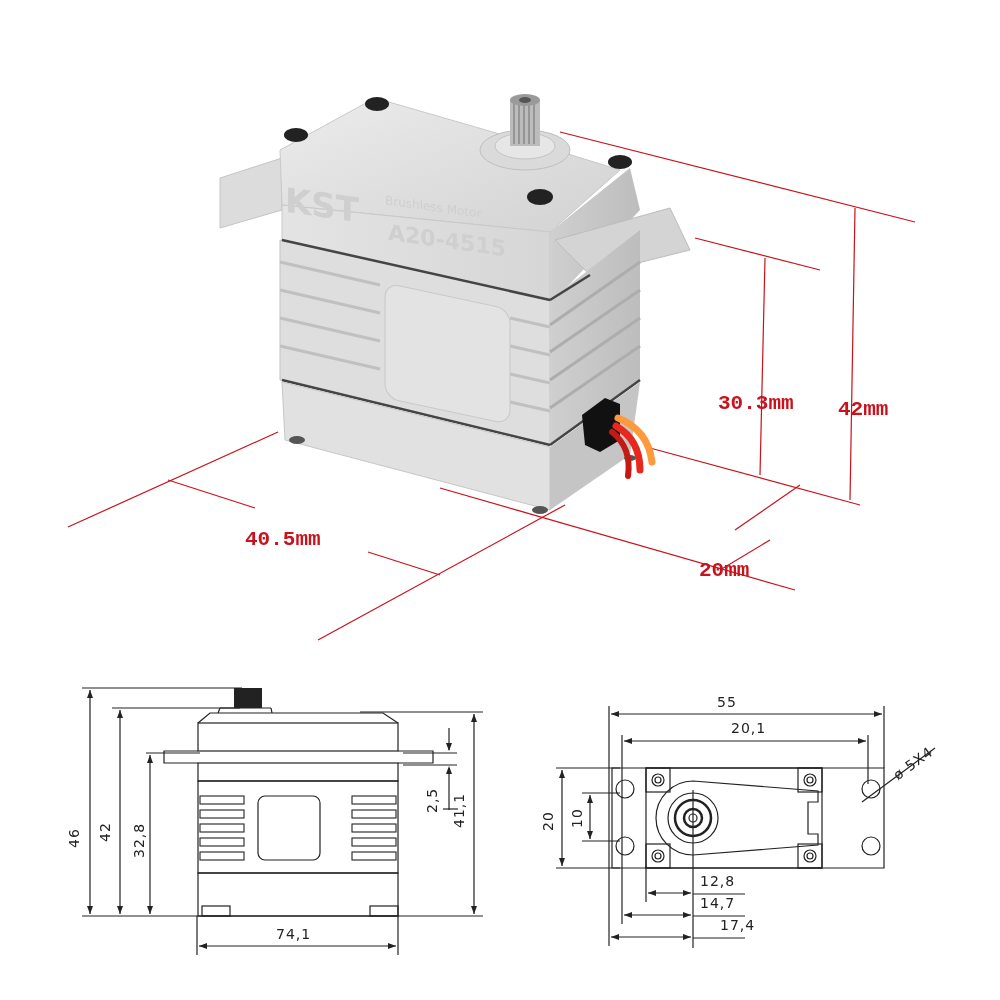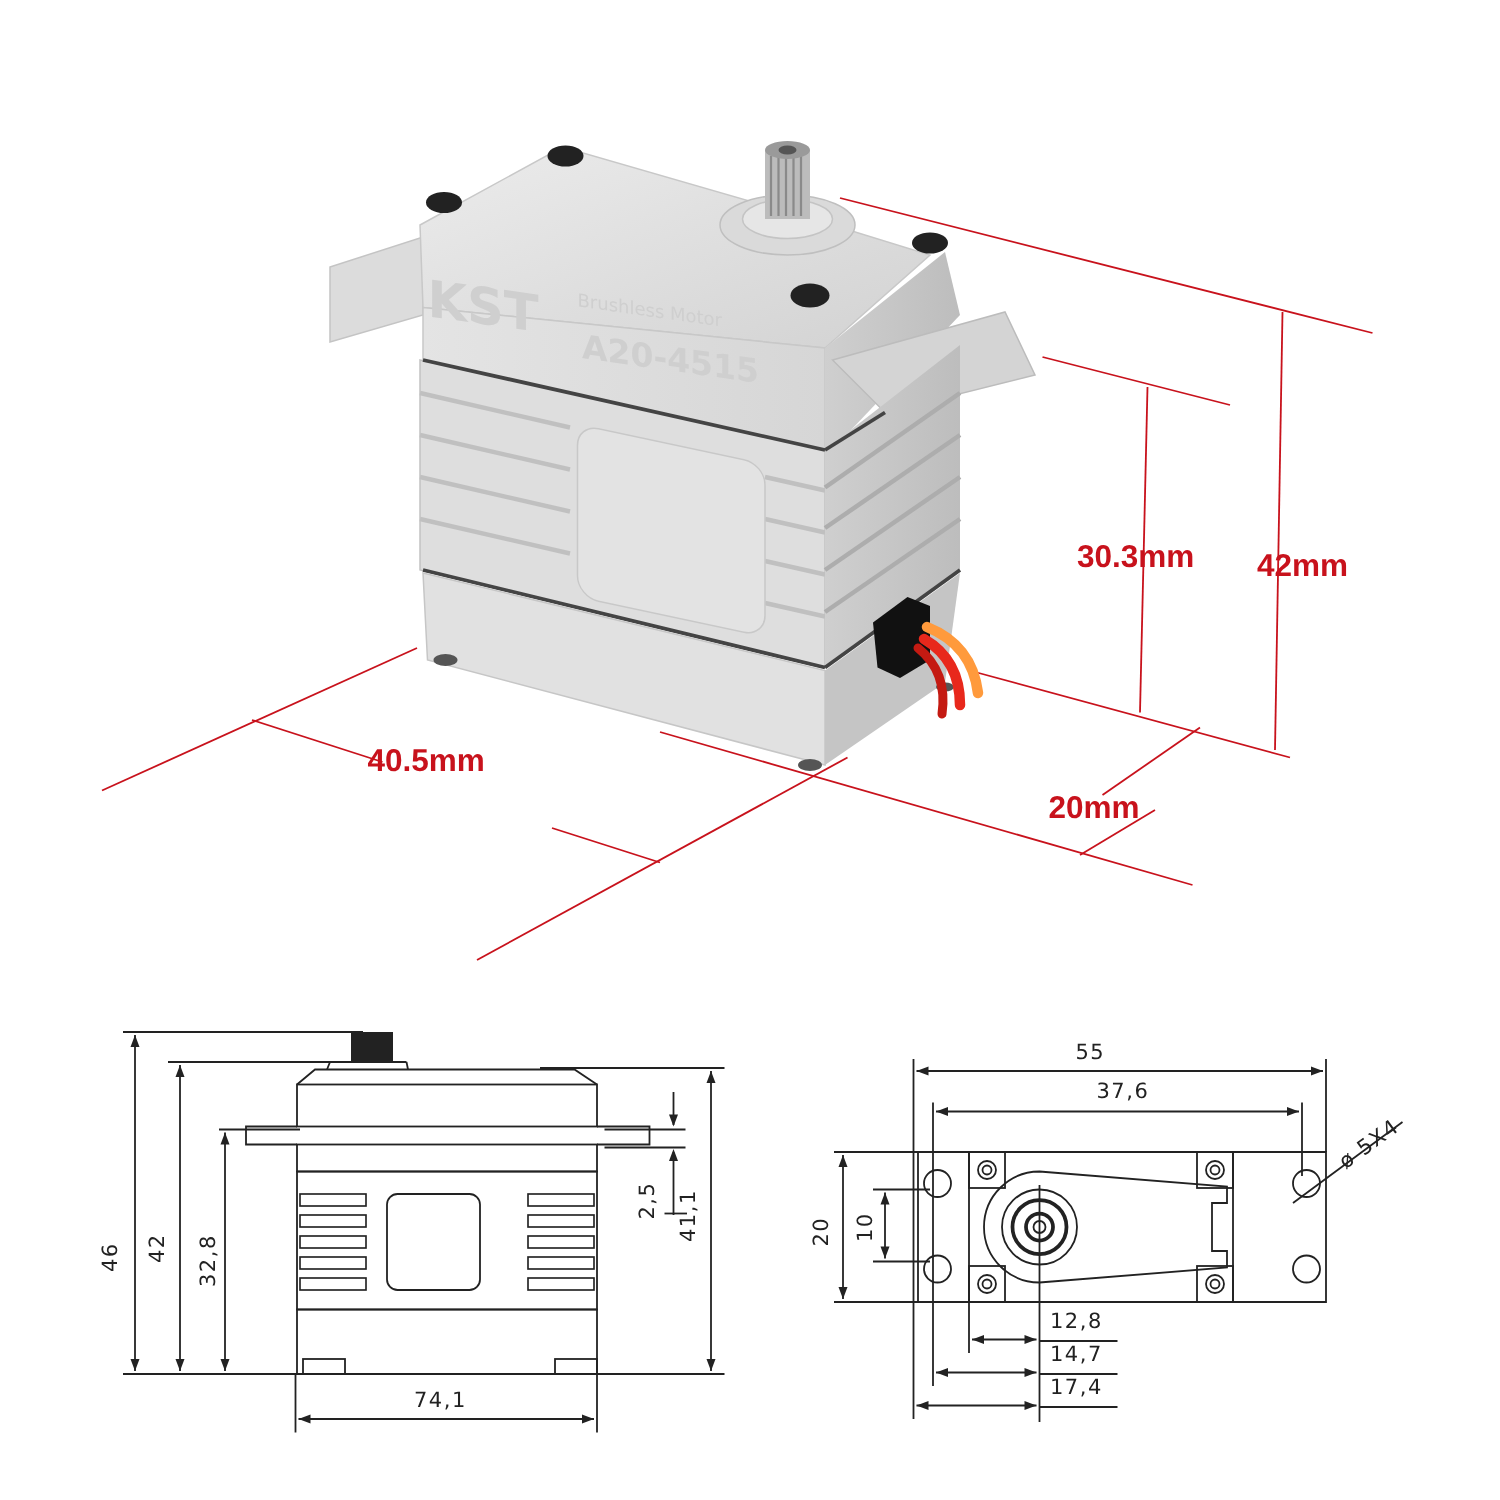--- a/index.html
+++ b/index.html
@@ -5,7 +5,7 @@
   html, body { margin:0; padding:0; background:#ffffff; }
   body { width:1000px; height:1000px; position:relative; overflow:hidden; font-family:"Liberation Sans", sans-serif; }
   svg { position:absolute; left:0; top:0; }
-  .dim-label { position:absolute; color:#c8121c; font-family:Liberation Sans, sans-serif; font-weight:bold; font-size:21px; white-space:nowrap; }
+  .dim-label { position:absolute; color:#c8121c; font-family:Liberation Mono, monospace; font-weight:bold; font-size:21px; white-space:nowrap;margin-top:32px; }
   .cad-label { position:absolute; color:#222; font-family:"DejaVu Sans", sans-serif; font-size:14px; white-space:nowrap; letter-spacing:1px; }
   .vert { transform-origin:left top; transform:rotate(-90deg); }
   .brand { position:absolute; font-family:"DejaVu Sans", sans-serif; color:#cfcfcf; white-space:nowrap; }

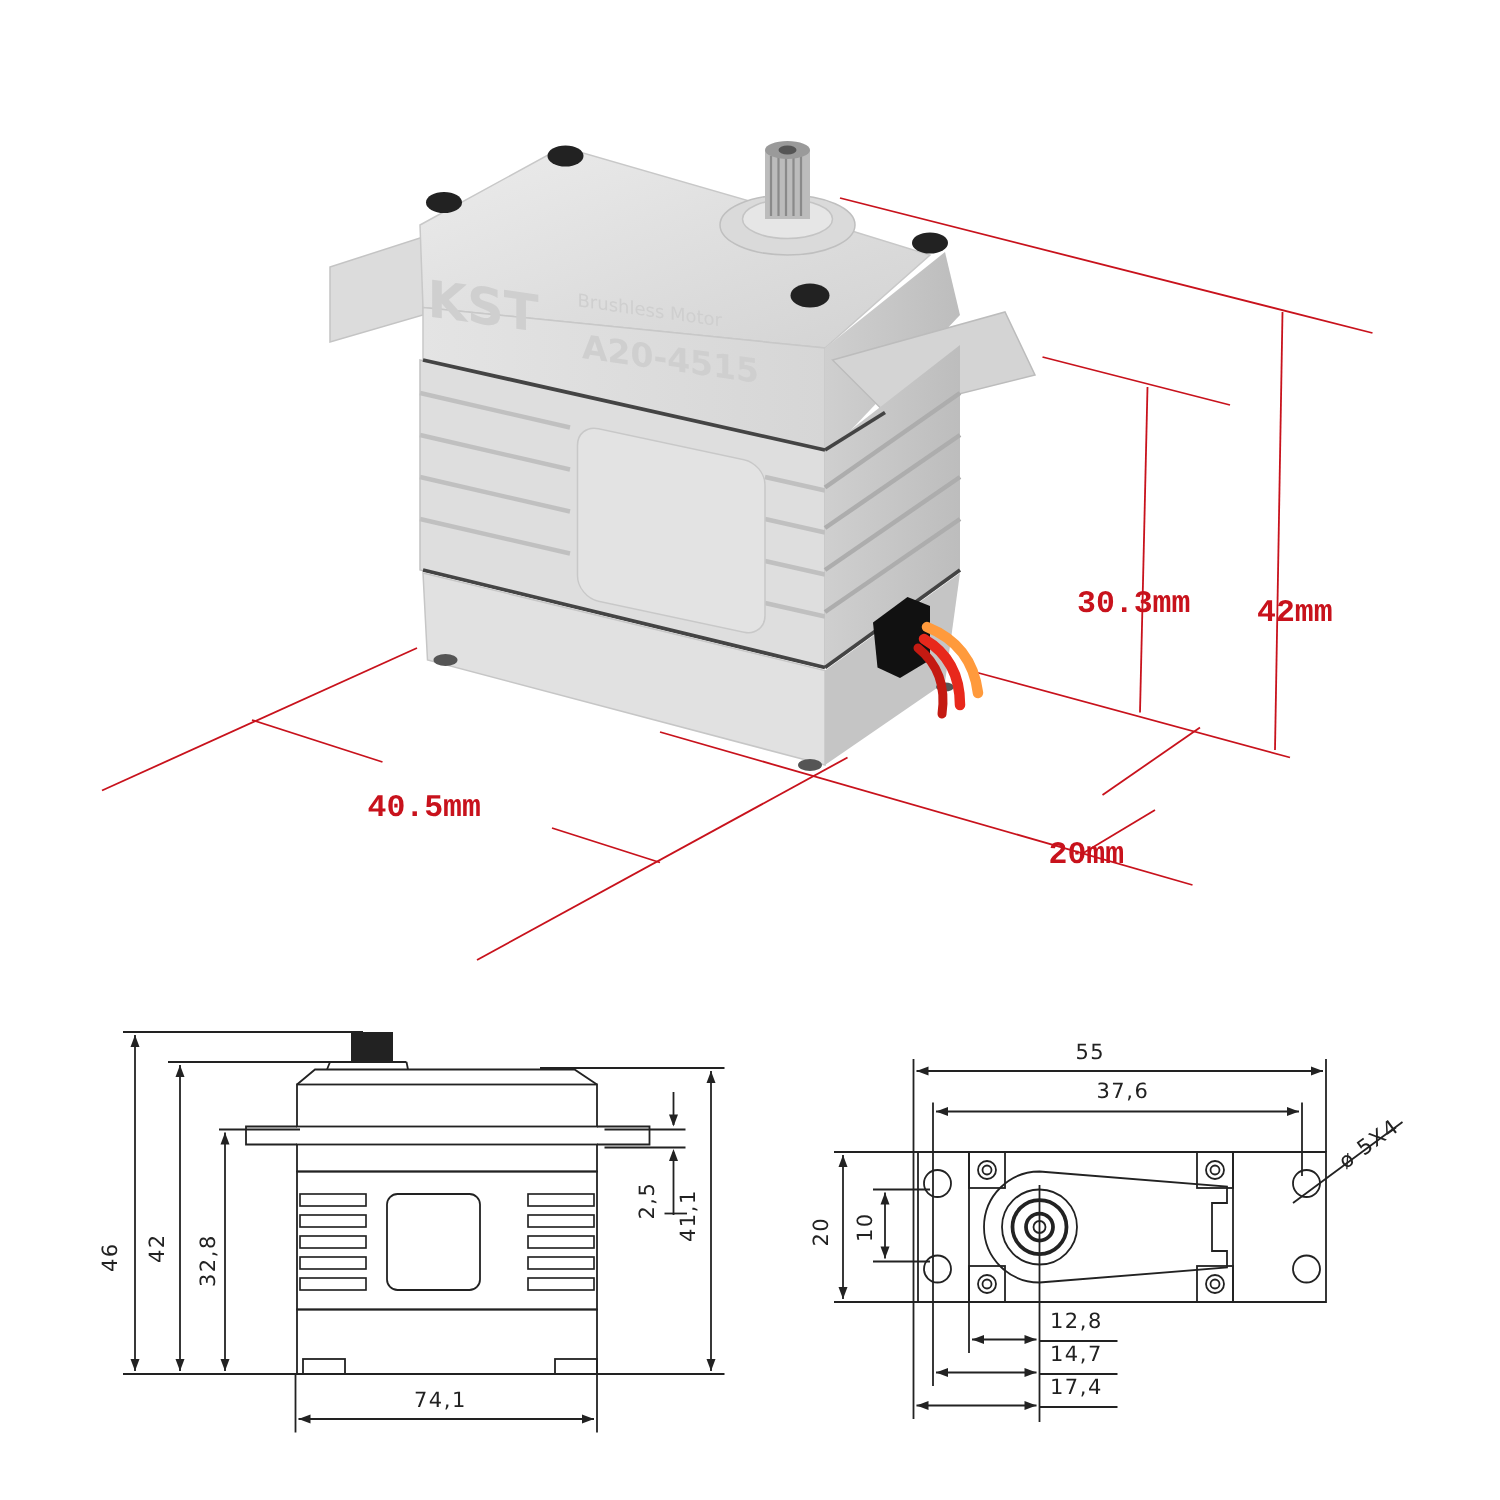--- a/index.html
+++ b/index.html
@@ -264,7 +264,7 @@
 </svg>
 
 <div class="cad-label" style="left:717px;top:694px;">55</div>
-<div class="cad-label" style="left:731px;top:720px;">37,6</div>
+<div class="cad-label" style="left:731px;top:720px;">20,1</div>
 <div class="cad-label" style="left:890px;top:770px;transform:rotate(-36deg);transform-origin:left top;">ø 5X4</div>
 <div class="cad-label vert" style="left:540px;top:831px;">20</div>
 <div class="cad-label vert" style="left:569px;top:828px;">10</div>

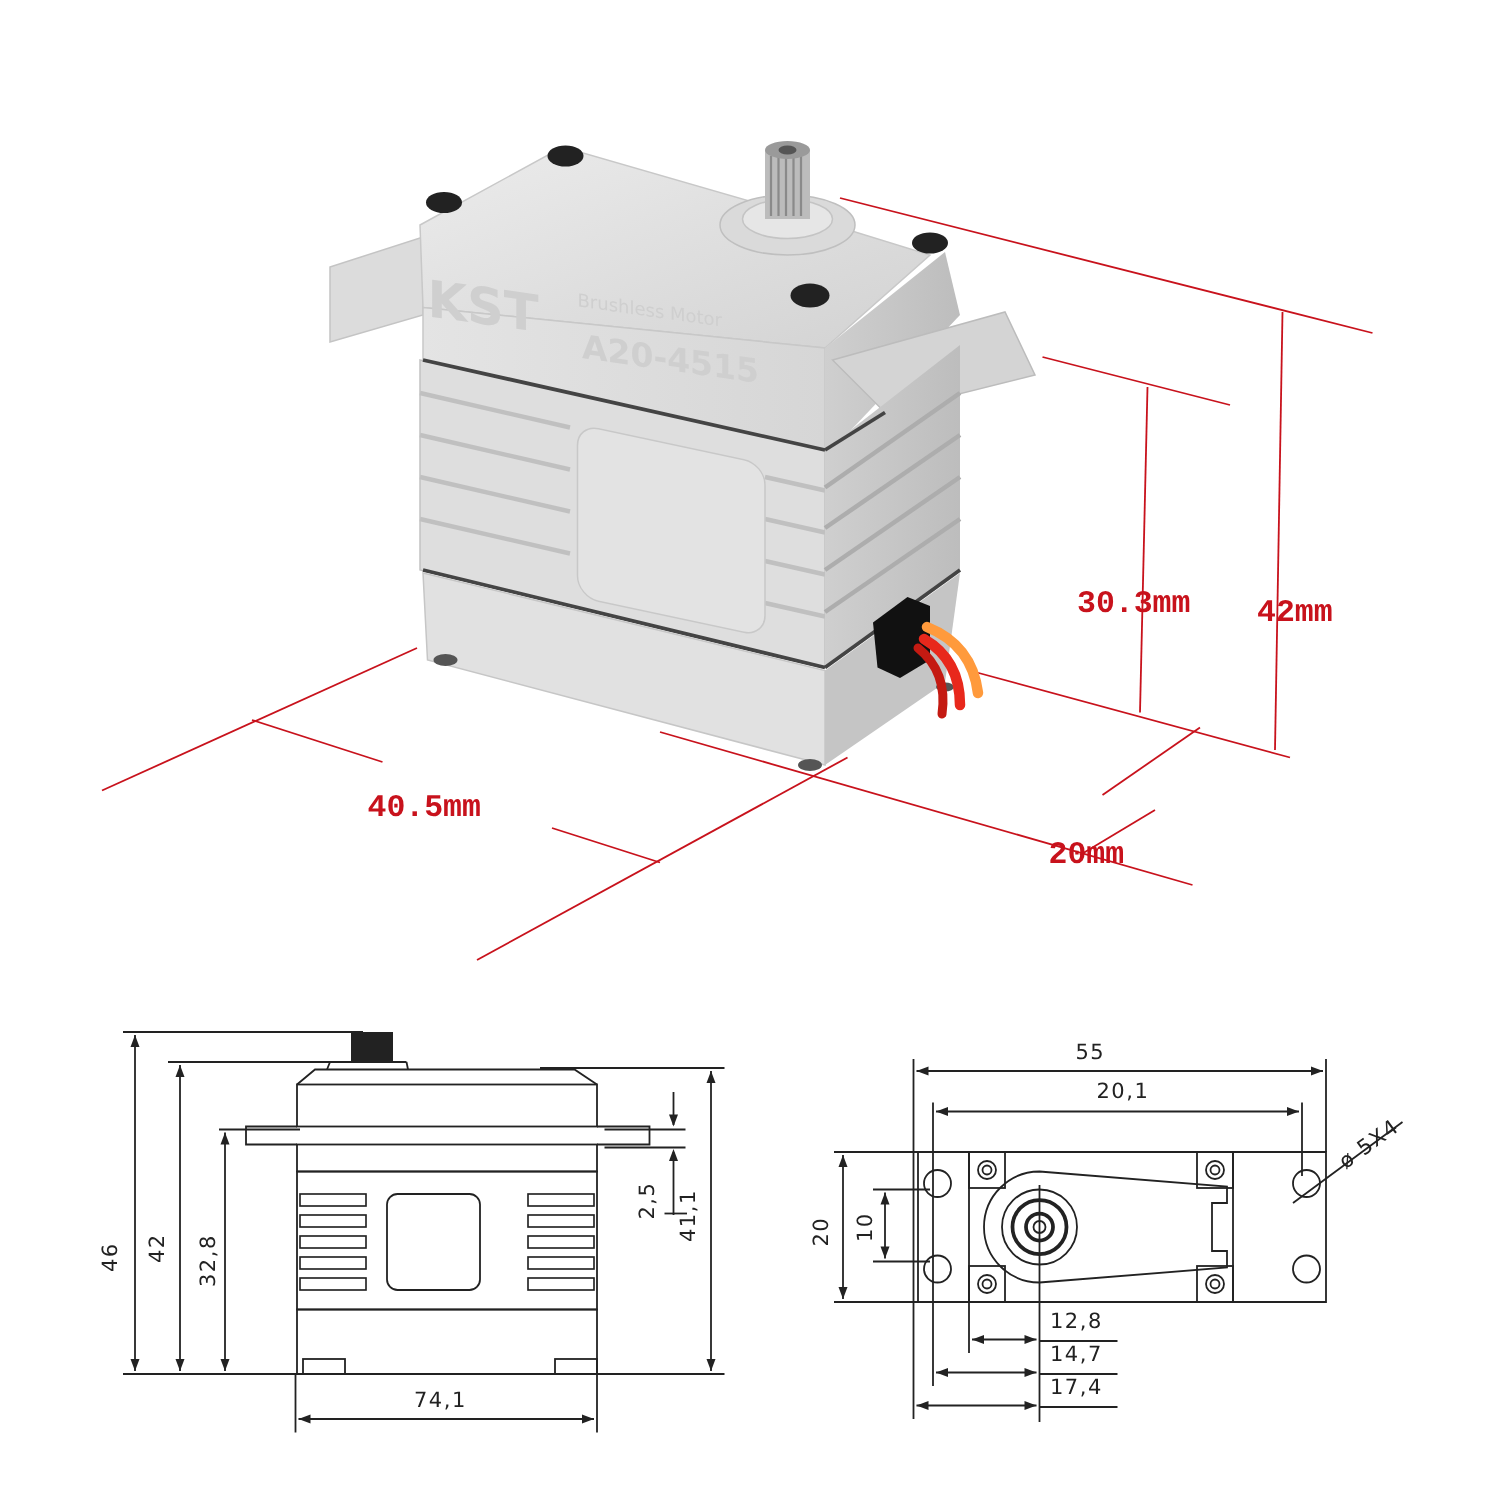--- a/index.html
+++ b/index.html
@@ -270,6 +270,6 @@
 <div class="cad-label vert" style="left:569px;top:828px;">10</div>
 <div class="cad-label" style="left:700px;top:873px;">12,8</div>
 <div class="cad-label" style="left:700px;top:895px;">14,7</div>
-<div class="cad-label" style="left:700px;top:917px;">17,4</div>
+<div class="cad-label" style="left:720px;top:917px;">17,4</div>
 
 </body></html>

